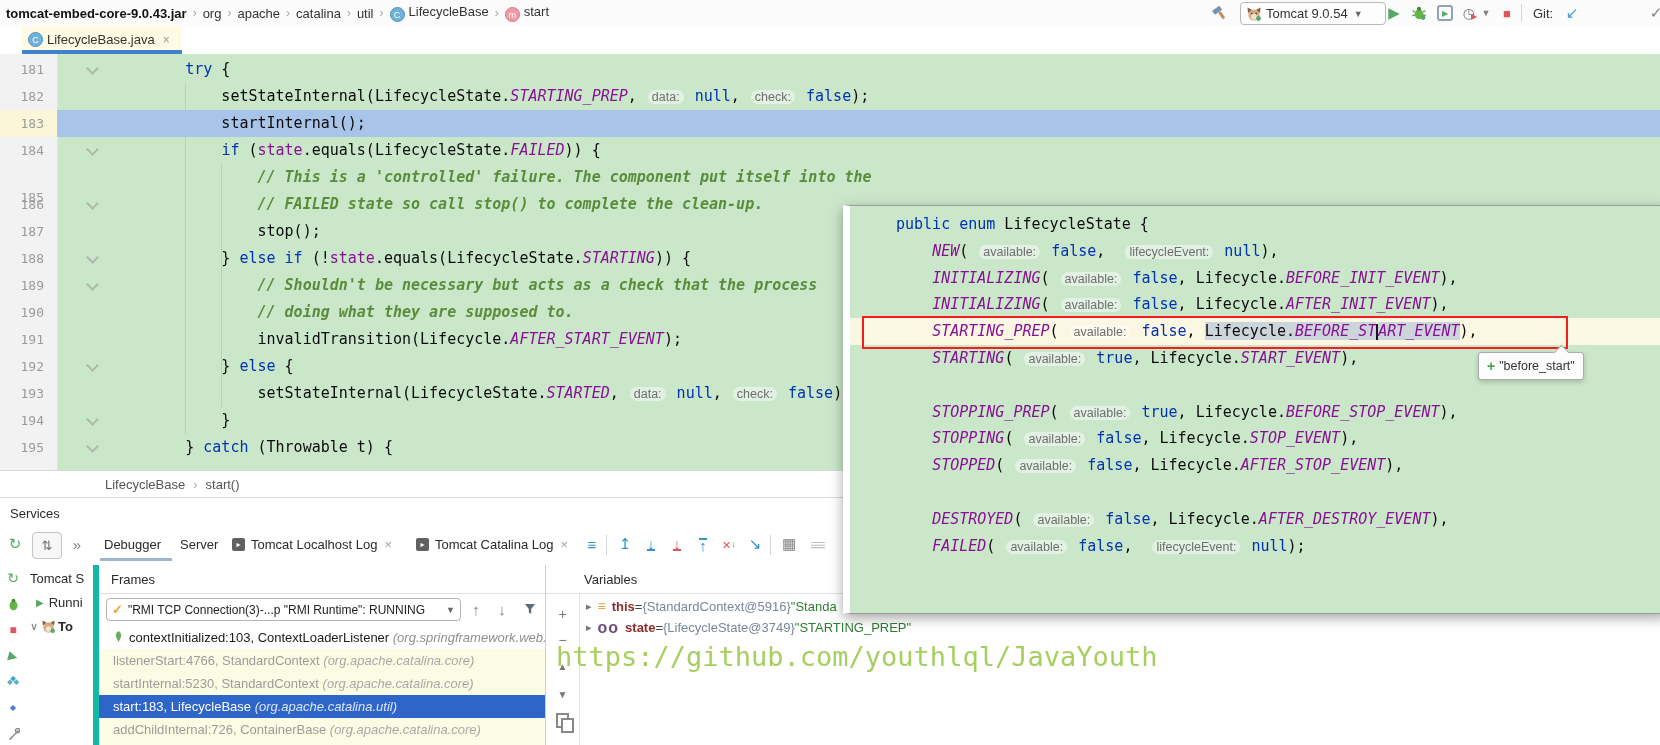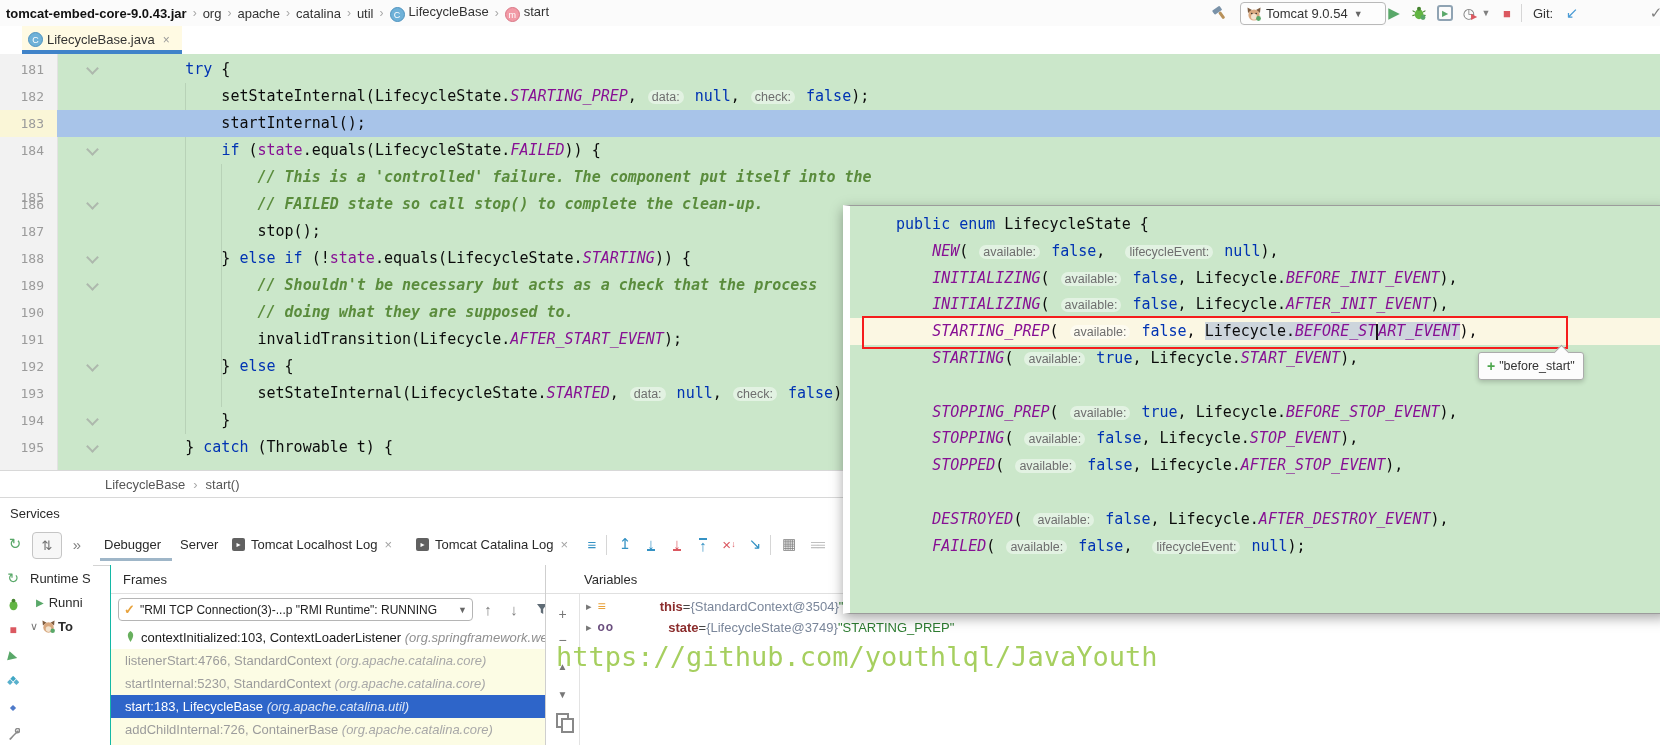--- a/index.html
+++ b/index.html
@@ -322,7 +322,7 @@
   </div>
 
   <div class="abs tree" id="tree">
-      <div class="abs trow" style="top:2px;">Runtime S</div>
+      <div class="abs trow" style="top:2px;">Tomcat S</div>
       <div class="abs trow" style="top:26px;left:10px;"><span style="color: rgb(89, 168, 105); font-size: 10px; margin-right: 5px;">▶</span>Runni</div>
       <div class="abs trow" style="top:50px;font-weight:bold;"><span style="color: rgb(119, 119, 119); font-weight: normal; font-size: 11px; margin-right: 4px;">∨</span><svg width="13" height="13" viewBox="0 0 14 14" style="margin-right: 3px;">
           <polygon points="1,6 0.5,0.5 5,3" fill="#7E5C3F"></polygon>

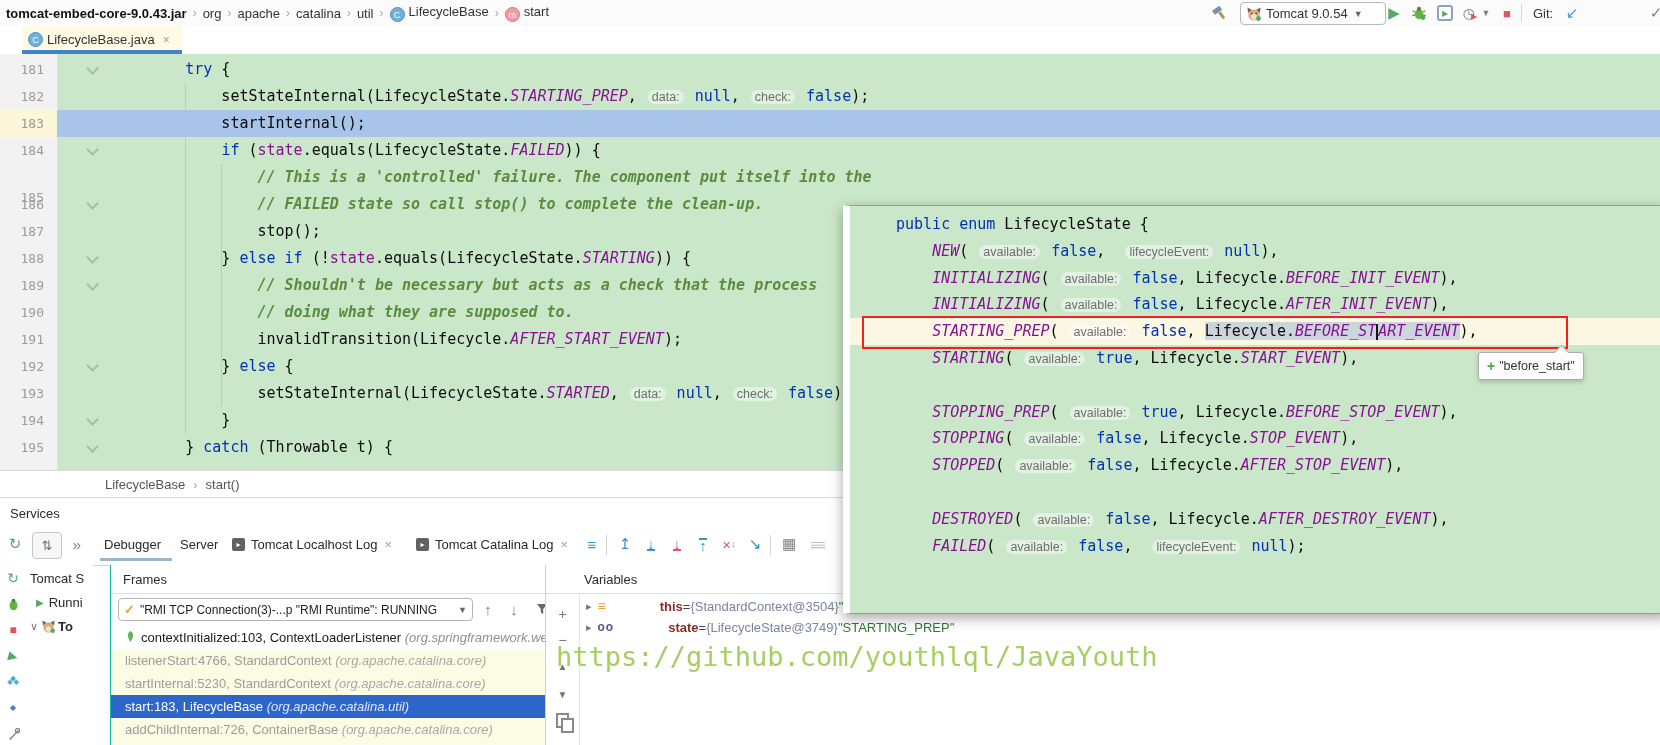--- a/index.html
+++ b/index.html
@@ -68,7 +68,7 @@
   .ls-ic{left:0;width:26px;height:22px;display:flex;align-items:center;justify-content:center;font-size:14px;}
   .tree{left:26px;top:565px;width:67px;height:180px;background:#FFF;overflow:hidden;}
   .trow{left:4px;height:22px;display:flex;align-items:center;white-space:nowrap;color:#2a2a2a;}
-  .frames-panel{left:110px;top:565px;width:452px;height:180px;background:#FFF;border-left:1px solid #14b8a6;overflow:hidden;}
+  .frames-panel{left:93px;top:565px;width:452px;height:180px;background:#FFF;border-left:6px solid #14b8a6;overflow:hidden;}
   .panel-head{left:0;top:0;width:100%;height:29px;border-bottom:1px solid #E0E0E0;display:flex;
               align-items:center;padding-left:12px;color:#2a2a2a;background:#FFF;box-sizing:border-box;}
   .threadbox{left:7px;top:33px;width:355px;height:23px;border:1px solid #B5B5B5;border-radius:4px;background:#FFF;

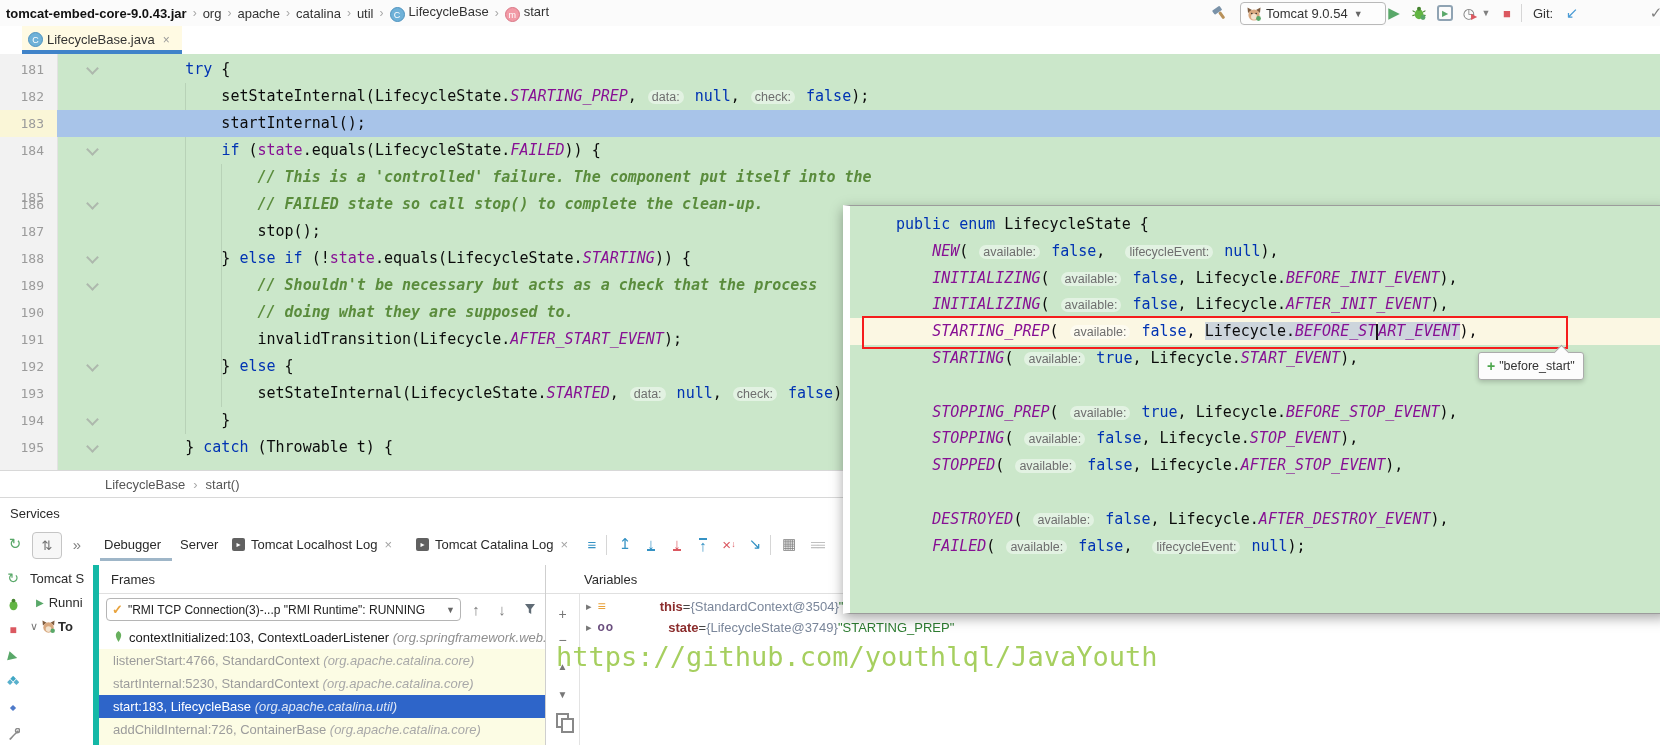--- a/index.html
+++ b/index.html
@@ -90,7 +90,7 @@
   .copysq:after{content:"";position:absolute;left:3px;top:3px;width:9px;height:11px;background:#fff;border:2px solid #888;}
   .vrow{left:40px;height:21px;line-height:21px;display:flex;align-items:center;white-space:nowrap;}
   .vchev{color:#777;font-size:11px;margin-right:6px;}
-  .vname{color:#8B2C2C;font-weight:bold;margin-left:48px;}
+  .vname{color:#8B2C2C;font-weight:bold;}
   .vref{color:#7A869A;} .vstr{color:#2E7D32;} .veq{color:#444;}
   .vic-params{color:#E8A33D;font-weight:bold;font-size:14px;margin-right:6px;}
   .vic-field{color:#6A4E7E;font-weight:bold;font-size:12px;margin-right:6px;letter-spacing:1px;}

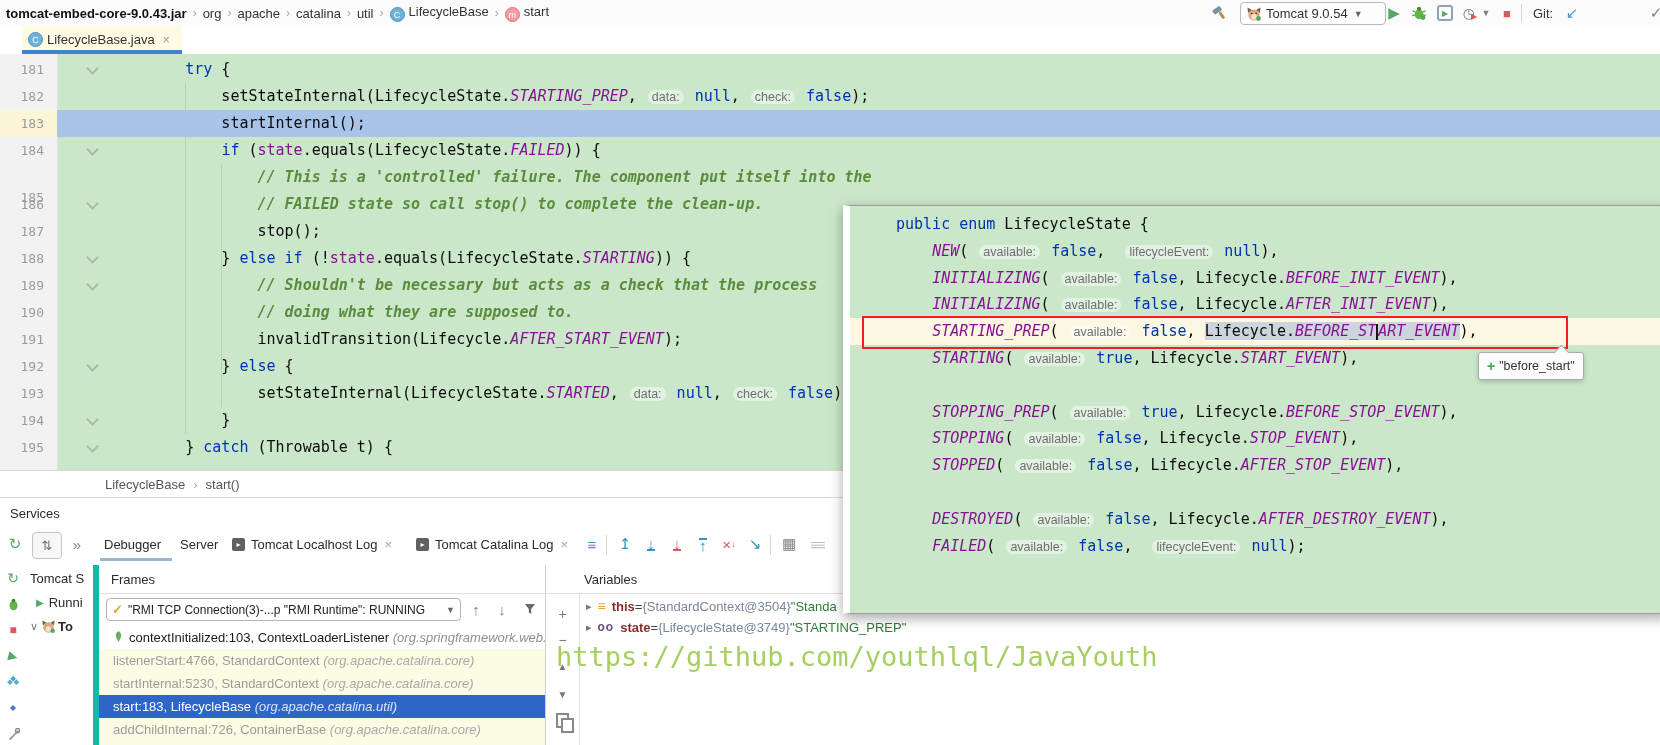--- a/index.html
+++ b/index.html
@@ -381,7 +381,7 @@
           <span class="vic-params">≡</span>
           <span class="vname">this</span>
           <span class="veq"> = </span>
-          <span class="vref">{StandardContext@3504} </span>
+          <span class="vref">{StandardContext@5916} </span>
           <span class="vstr">"Standa</span>
         </div>
         <div class="abs vrow" style="top:52px;">

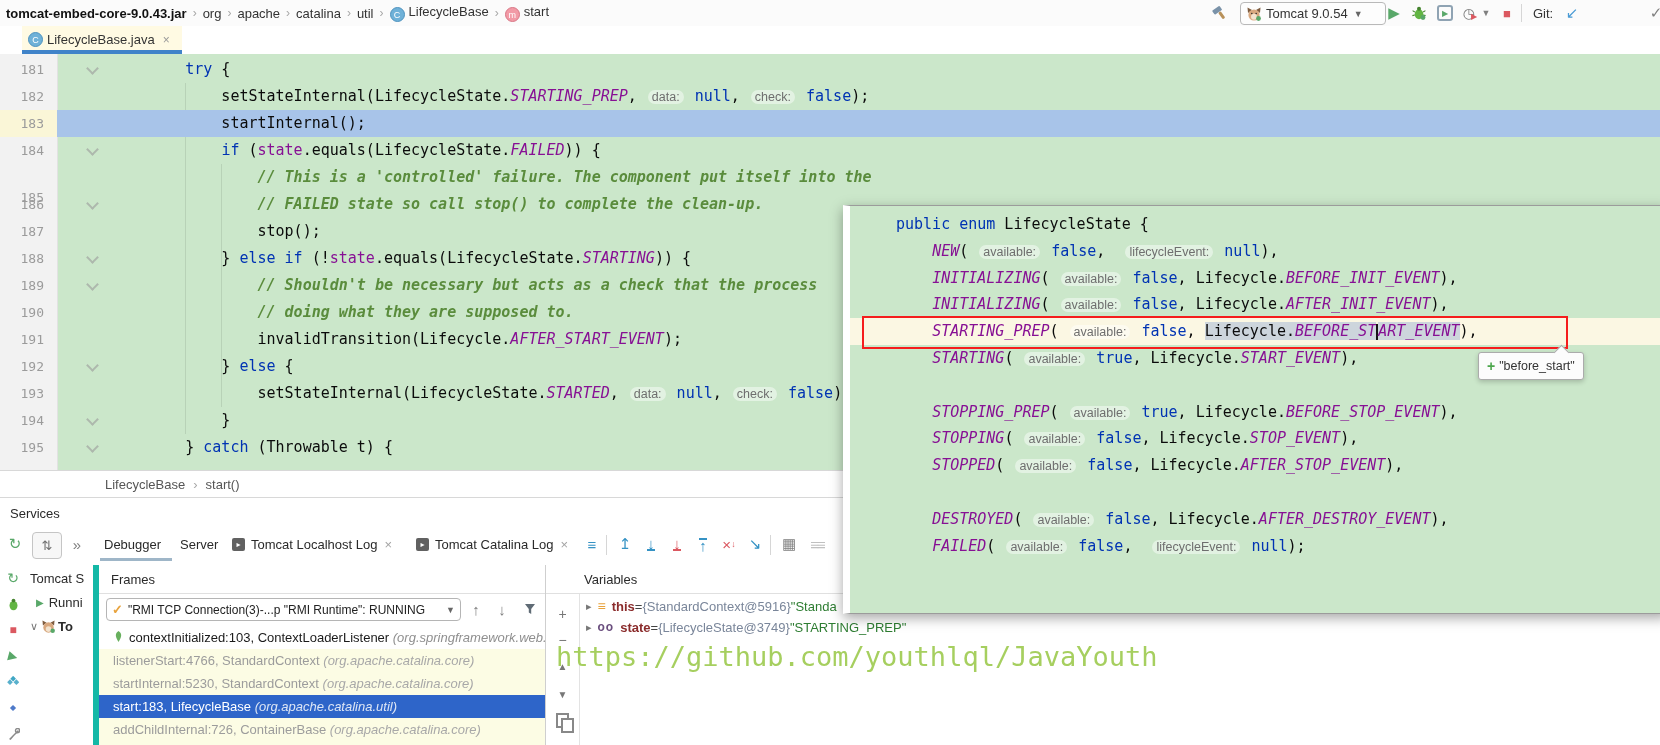--- a/index.html
+++ b/index.html
@@ -93,7 +93,7 @@
   .vname{color:#8B2C2C;font-weight:bold;}
   .vref{color:#7A869A;} .vstr{color:#2E7D32;} .veq{color:#444;}
   .vic-params{color:#E8A33D;font-weight:bold;font-size:14px;margin-right:6px;}
-  .vic-field{color:#6A4E7E;font-weight:bold;font-size:12px;margin-right:6px;letter-spacing:1px;}
+  .vic-field{color:#6A4E7E;font-weight:bold;font-size:16px;margin-right:6px;letter-spacing:1px;}
   
   .popup{left:843px;top:205px;width:817px;height:407px;background:#CBE7CA;border:1px solid #9B9B9B;
          border-left:7px solid #FFFFFF;box-shadow:0 4px 12px rgba(0,0,0,0.35);z-index:20;overflow:hidden;

